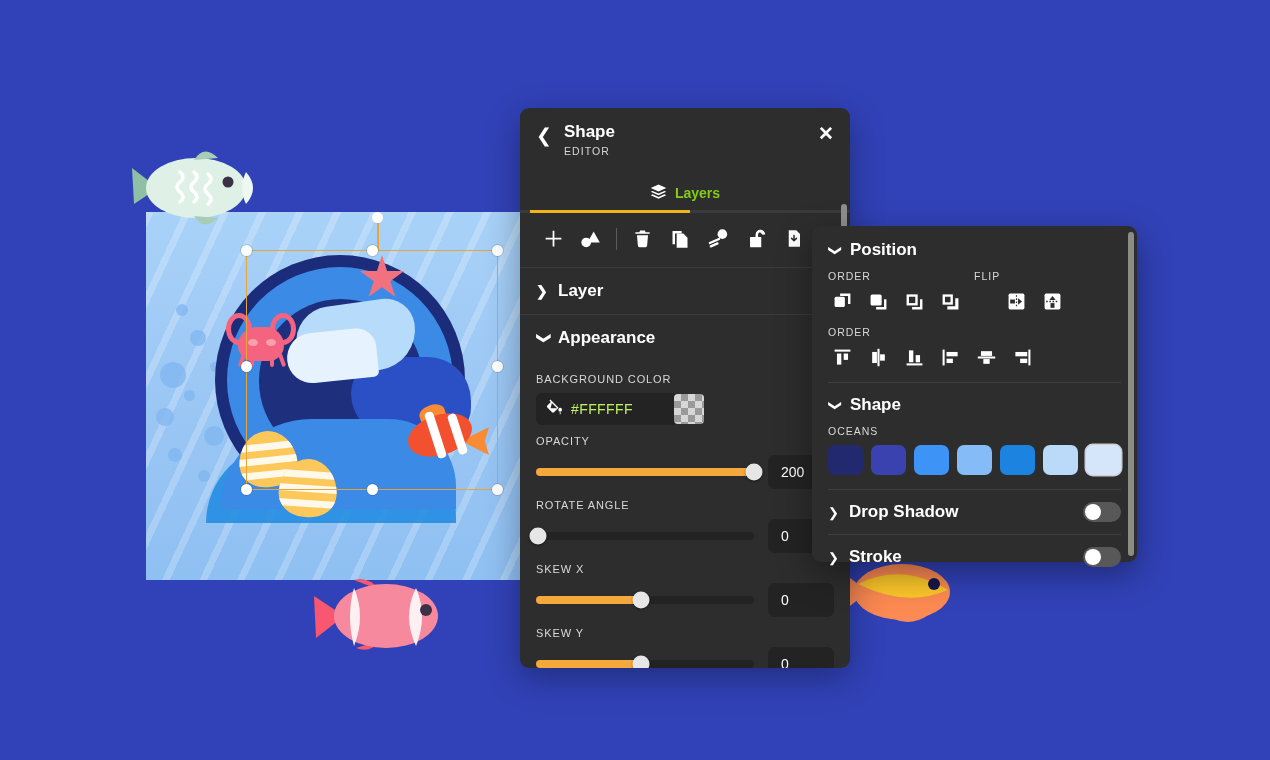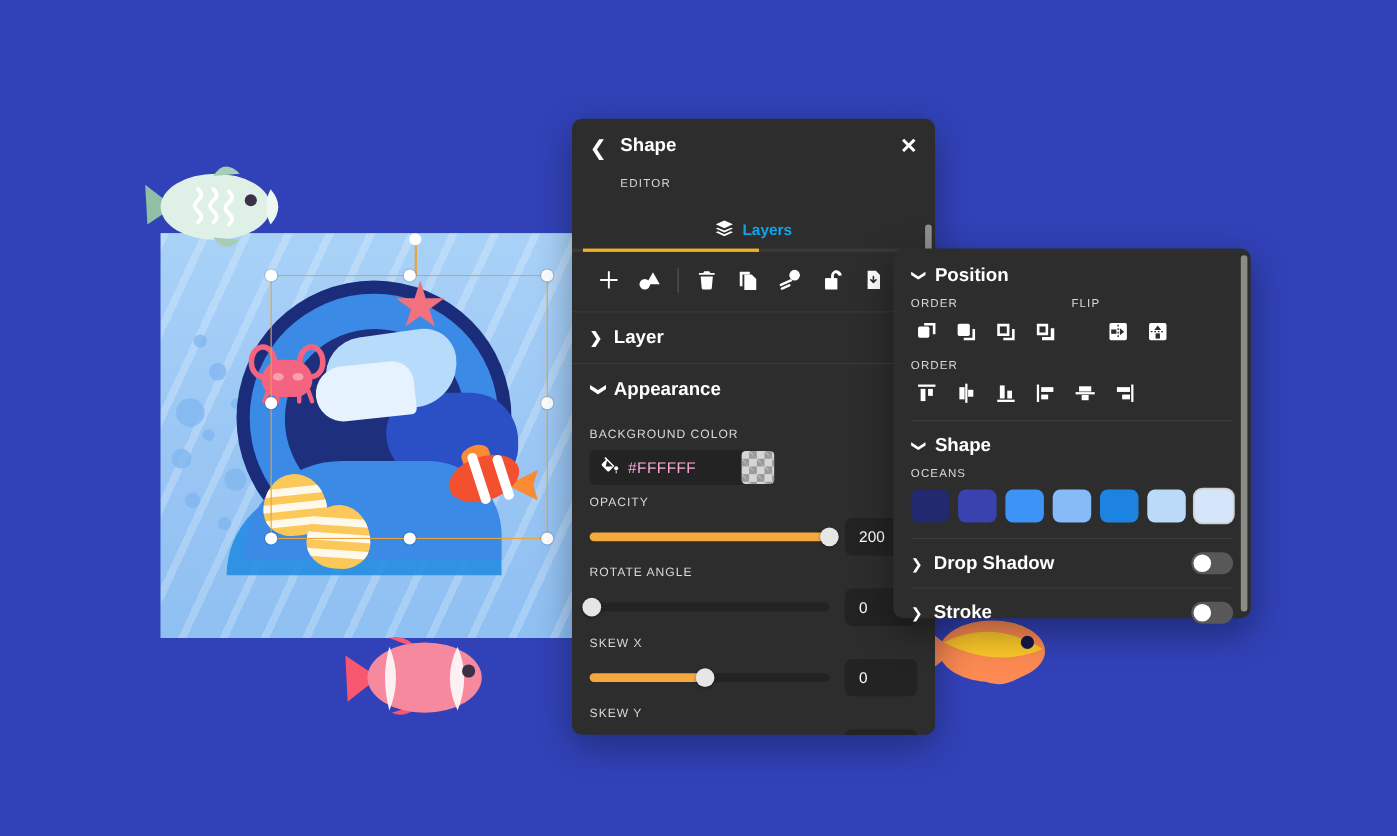--- a/index.html
+++ b/index.html
@@ -113,7 +113,7 @@
   .ps-head{padding:14px 16px 8px 16px;position:relative;display:flex;align-items:flex-start;}
   .back-caret{color:#fff;font-size:19px;line-height:1;margin-right:12px;margin-top:4px;cursor:pointer;}
   .ps-title{color:#fff;font-size:17px;font-weight:bold;line-height:1.15;}
-  .ps-sub{color:#d6d6d6;font-size:10.5px;letter-spacing:1.1px;margin-top:19px;}
+  .ps-sub{color:#d6d6d6;font-size:10.5px;letter-spacing:1.1px;margin-top:3px;}
   .ps-close{position:absolute;right:16px;top:16px;color:#fff;font-size:19px;line-height:1;cursor:pointer;font-weight:bold;}
 
   .tabs{display:flex;margin-top:10px;position:relative;}

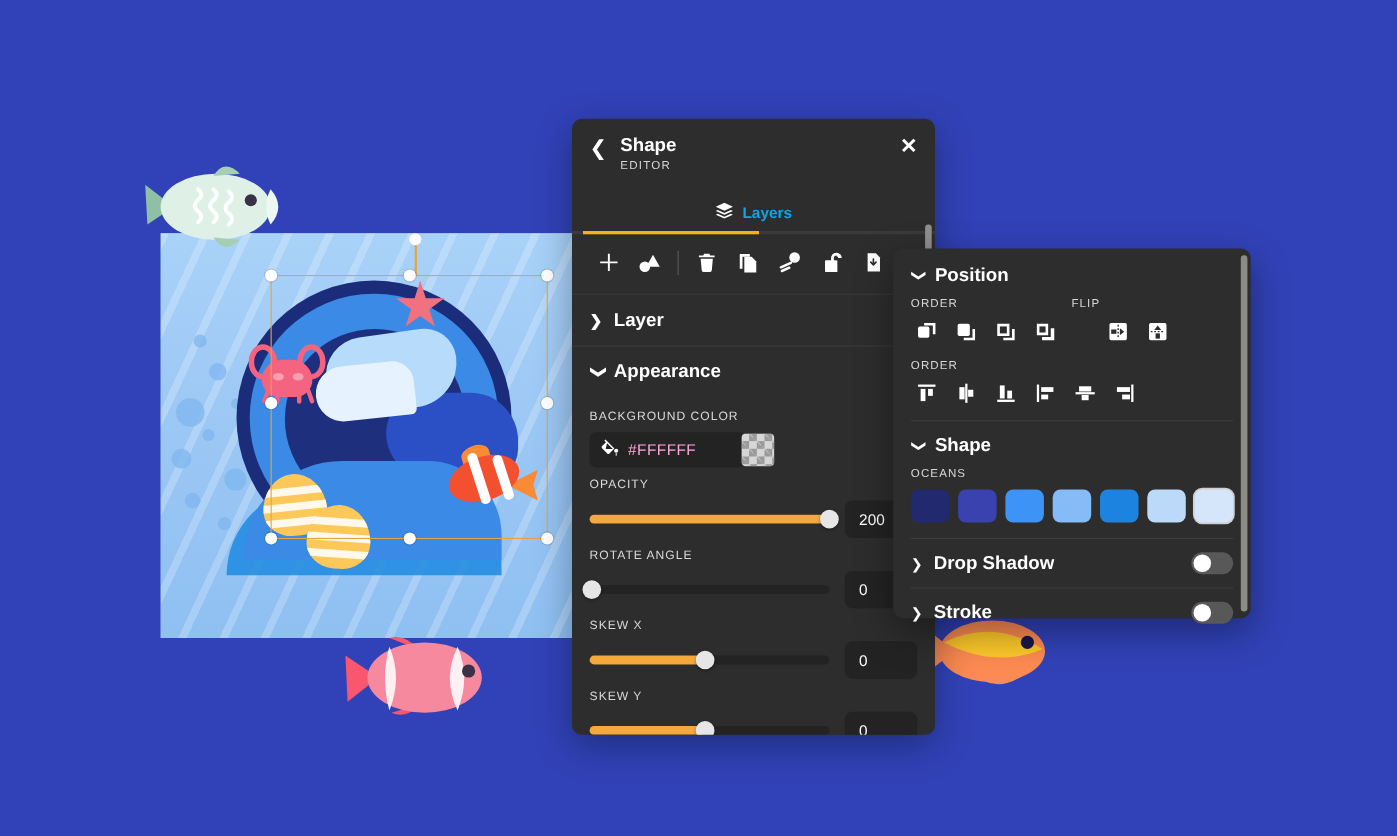--- a/index.html
+++ b/index.html
@@ -117,7 +117,7 @@
   .ps-close{position:absolute;right:16px;top:16px;color:#fff;font-size:19px;line-height:1;cursor:pointer;font-weight:bold;}
 
   .tabs{display:flex;margin-top:10px;position:relative;}
-  .tab{flex:1;display:flex;align-items:center;justify-content:center;gap:8px;padding:9px 0 11px;font-size:14px;font-weight:bold;color:#0ea5e9;cursor:pointer;}
+  .tab{flex:1;display:flex;align-items:center;justify-content:center;gap:8px;padding:9px 0 11px;font-size:14px;font-weight:bold;color:#84cc16;cursor:pointer;}
   .tab.active{color:#f2b21a;}
   .tabs-underline{position:absolute;left:0;bottom:0;height:2.5px;width:100%;background:#3a3a3a;}
   .tabs-underline i{position:absolute;left:10px;top:0;height:100%;width:160px;background:#f2b21a;}

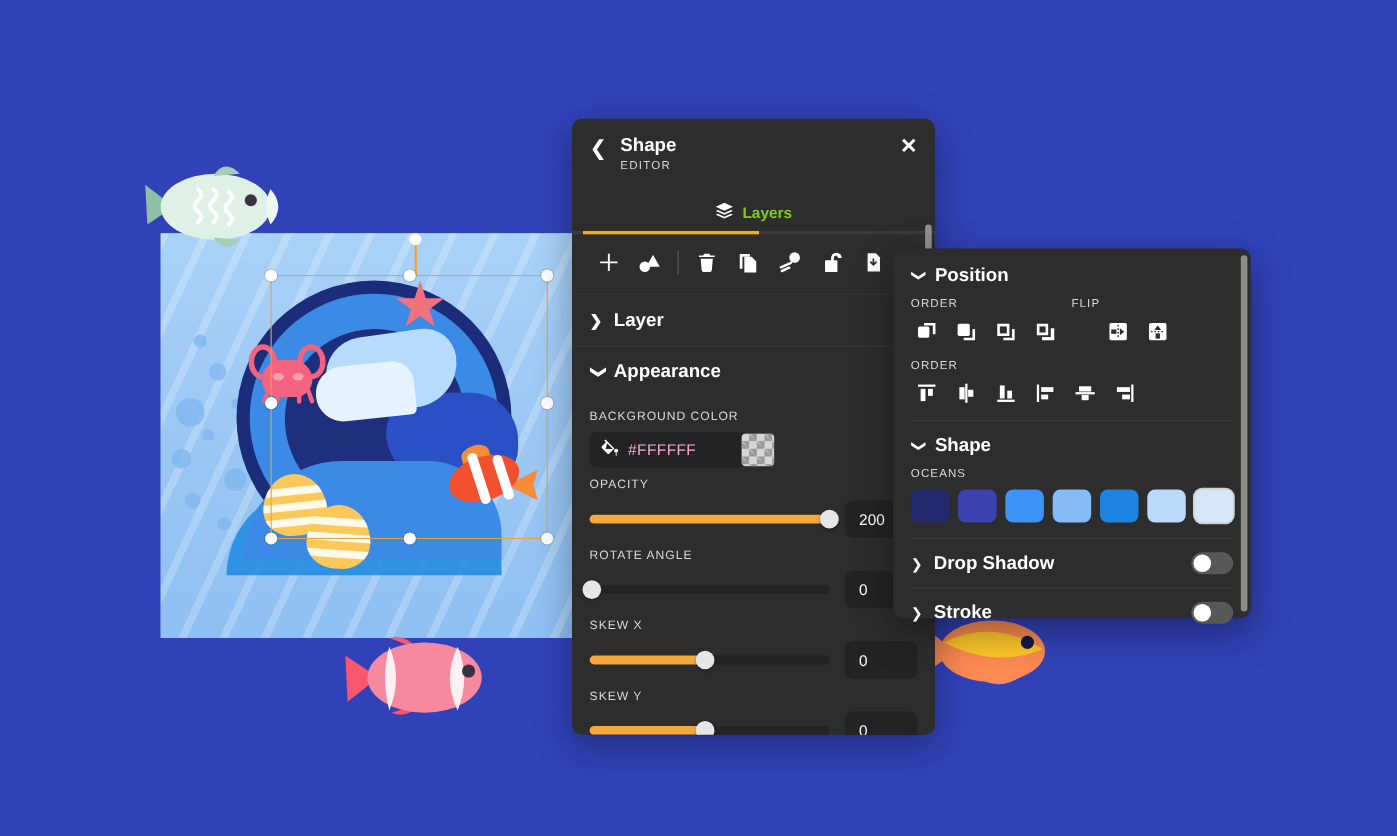--- a/index.html
+++ b/index.html
@@ -138,7 +138,7 @@
   .fld-label{color:#d8d8d8;font-size:11px;letter-spacing:.9px;margin:10px 0 8px;}
   .colorfield{display:inline-flex;align-items:center;position:relative;}
   .colorfield .box{background:#232323;border-radius:6px;height:32px;display:flex;align-items:center;padding:0 14px 0 10px;gap:8px;min-width:118px;}
-  .colorfield .hex{color:#f9a8d4;font-size:14px;letter-spacing:.4px;}
+  .colorfield .hex{color:#bef264;font-size:14px;letter-spacing:.4px;}
   .checker{
     width:30px;height:30px;border-radius:4px;margin-left:-4px;
     background-image:

